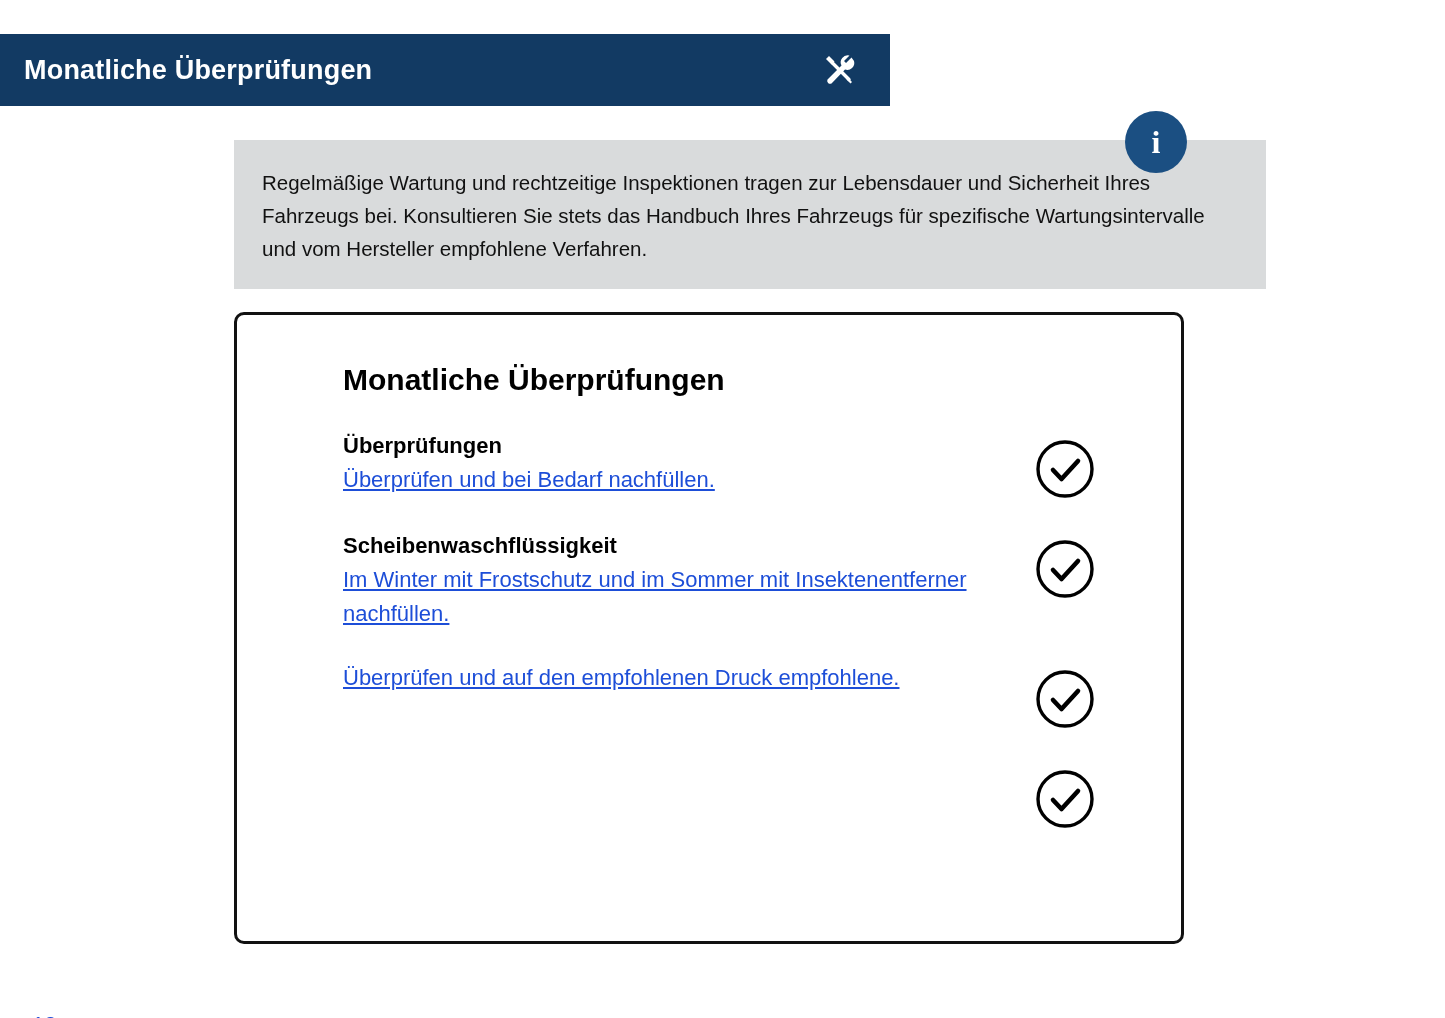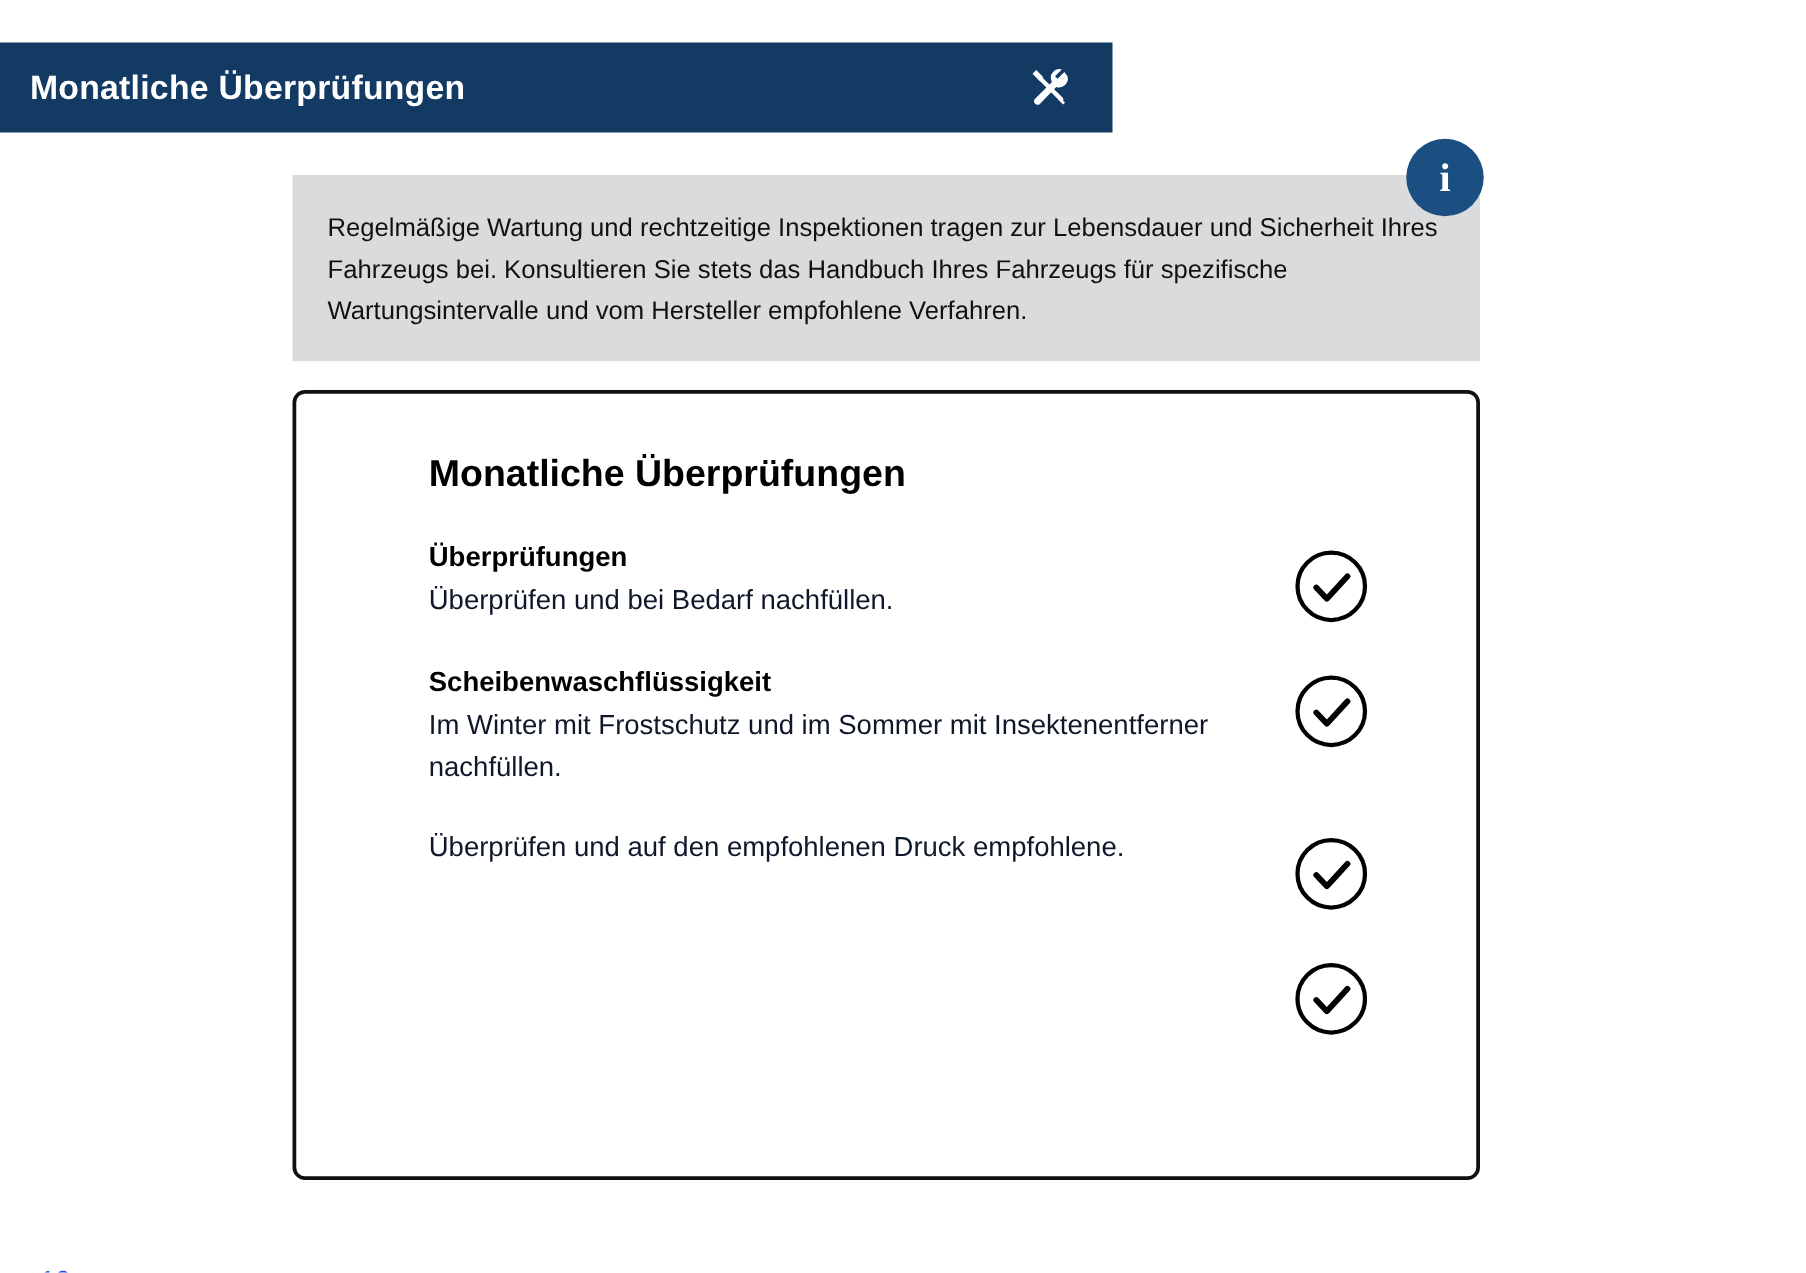--- a/index.html
+++ b/index.html
@@ -68,7 +68,7 @@
     position: absolute;
     left: 234px;
     top: 140px;
-    width: 950px;
+    width: 1032px;
     box-sizing: border-box;
     background: #d9dbdc;
     padding: 26px 26px 24px 28px;

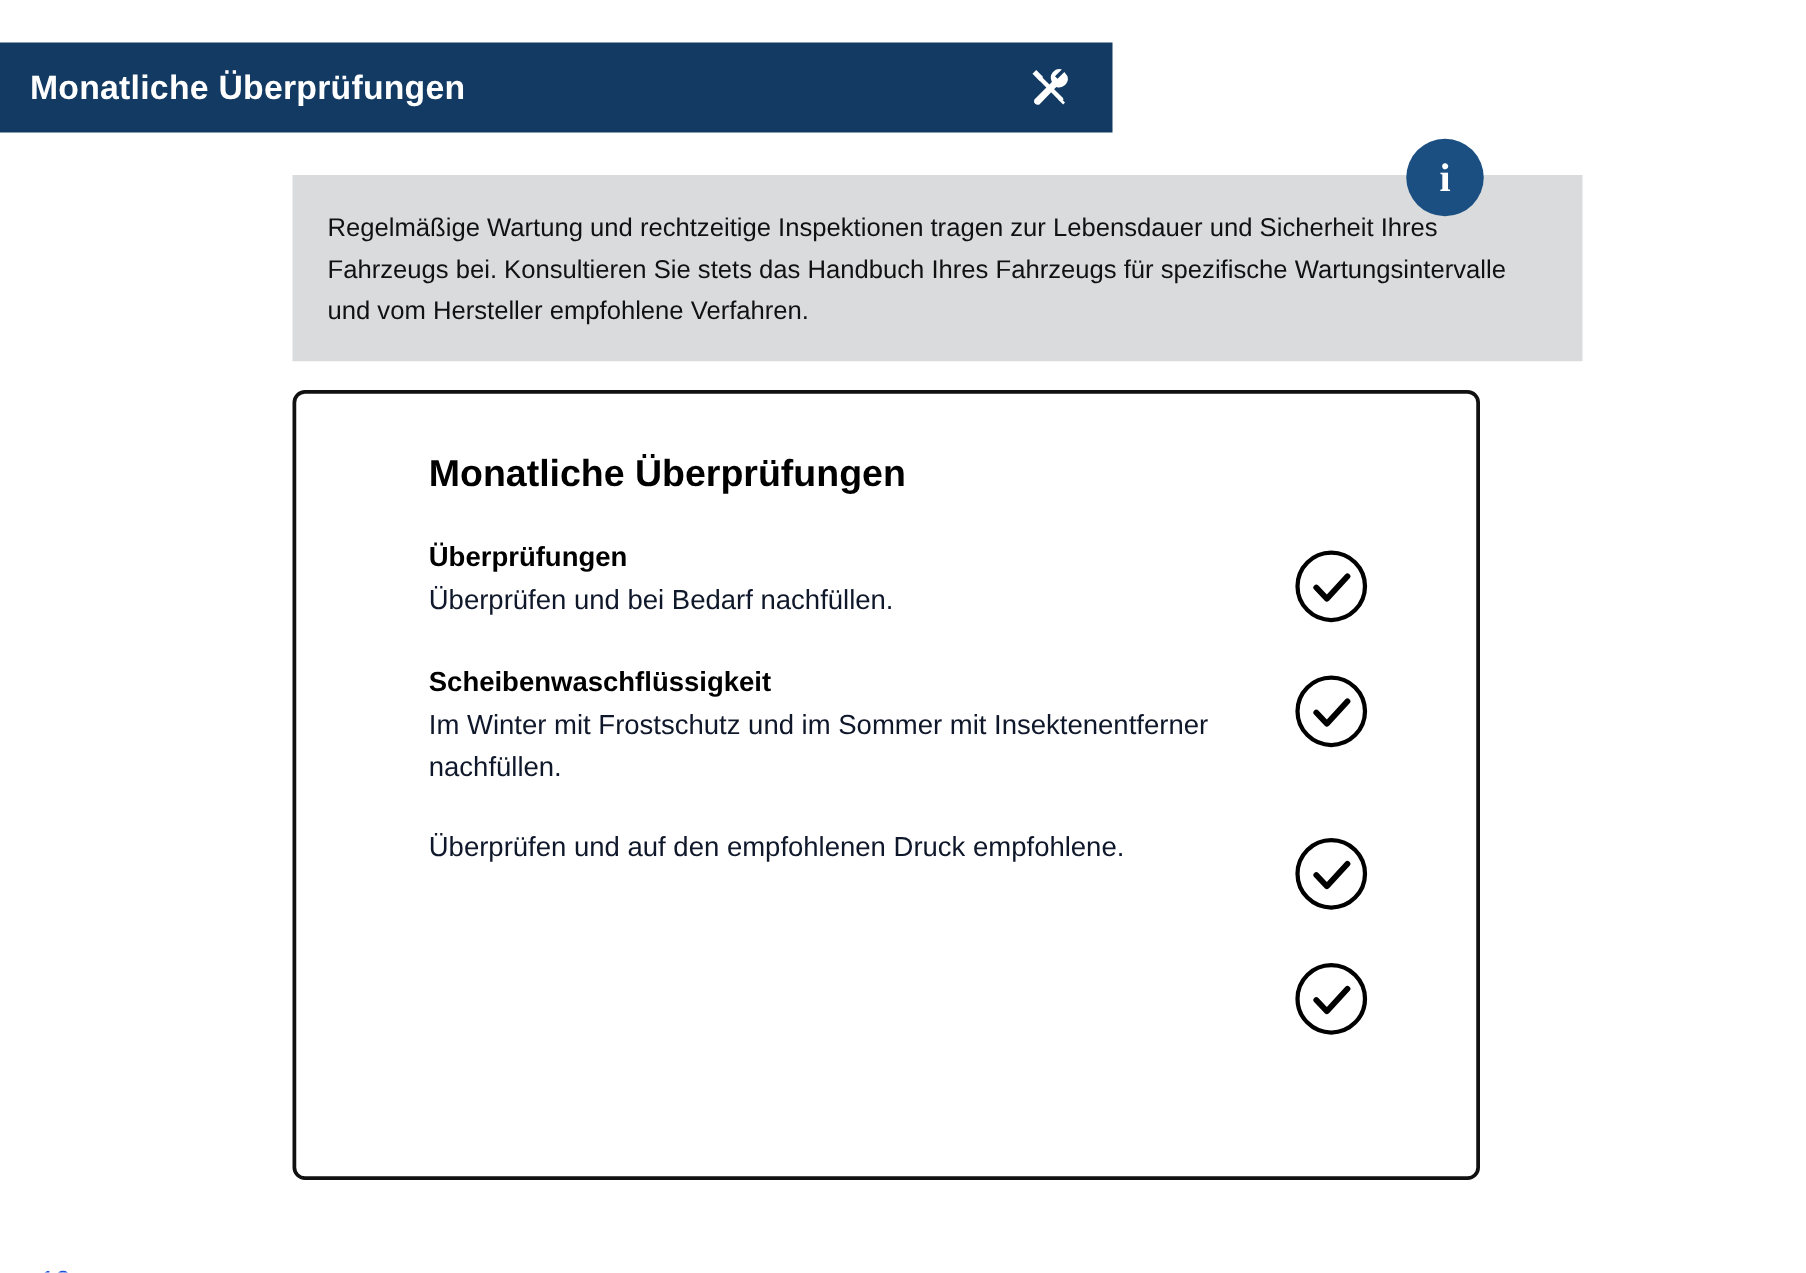--- a/index.html
+++ b/index.html
@@ -121,9 +121,10 @@
   }
   .check-desc {
     font-size: 22px;
-    color: #0f172a;
+    color: #1d4ed8;
     line-height: 34px;
     margin: 0;
+    text-decoration: underline;
   }
   .check-mark {
     flex: 0 0 auto;

